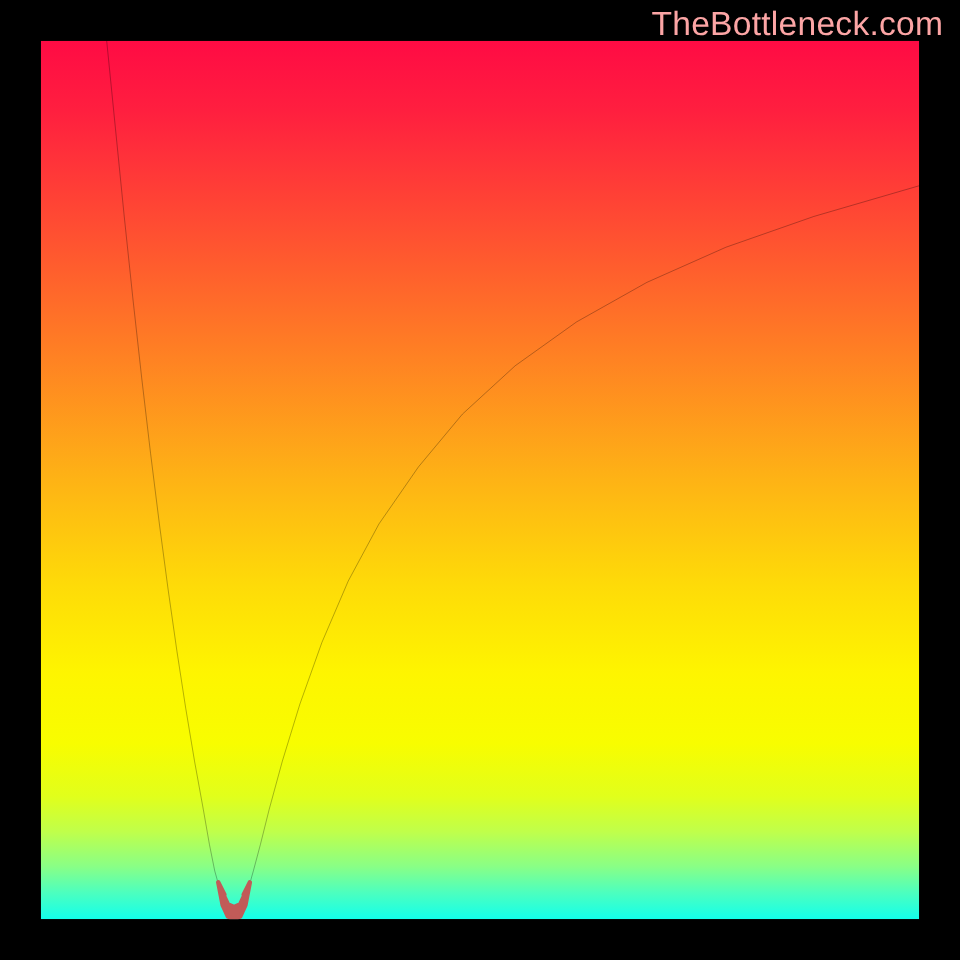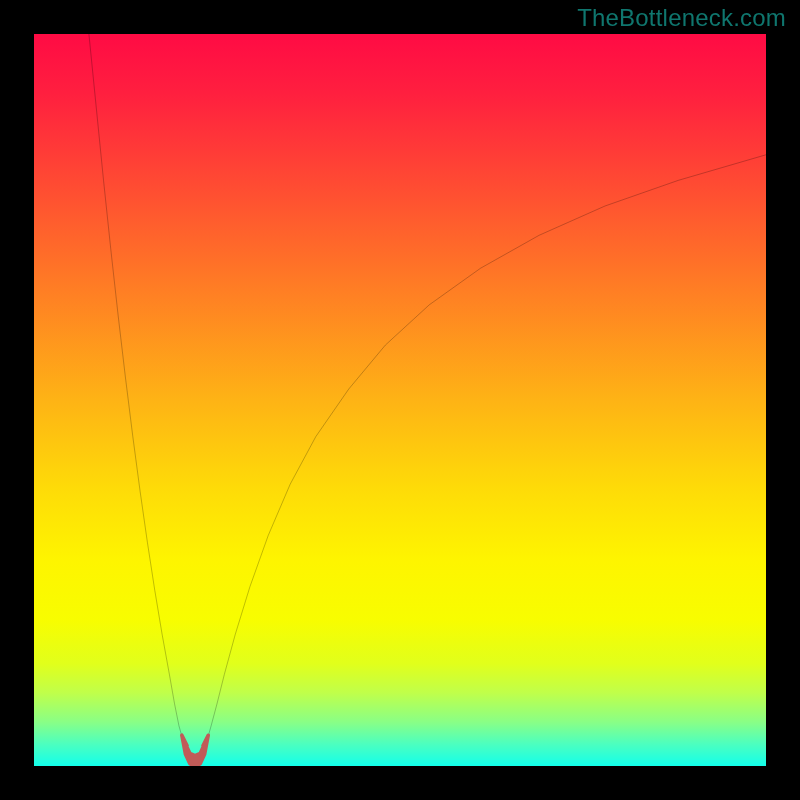--- a/index.html
+++ b/index.html
@@ -23,8 +23,8 @@
     top: 4px;
     right: 14px;
     font-family: Arial, Helvetica, sans-serif;
-    font-size: 24px;
-    color: #0f766e;
+    font-size: 28px;
+    color: #fca5a5;
     letter-spacing: 0.2px;
     font-weight: 400;
   }

